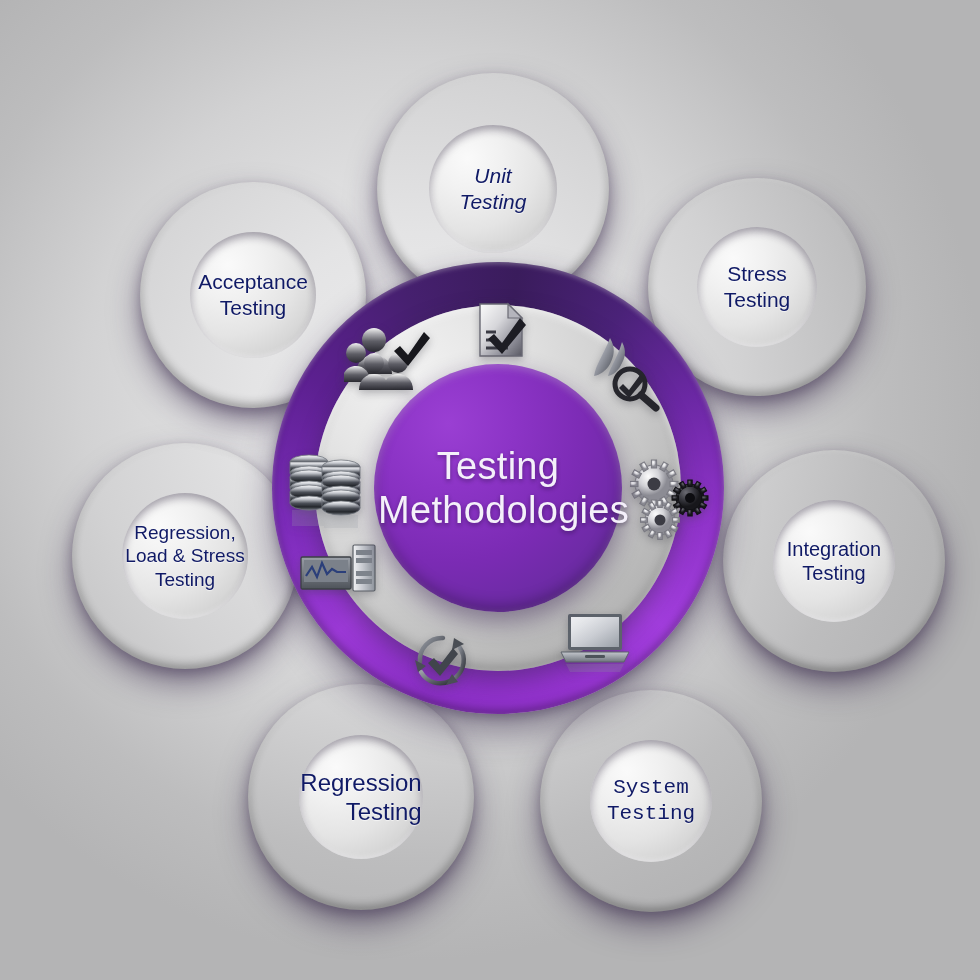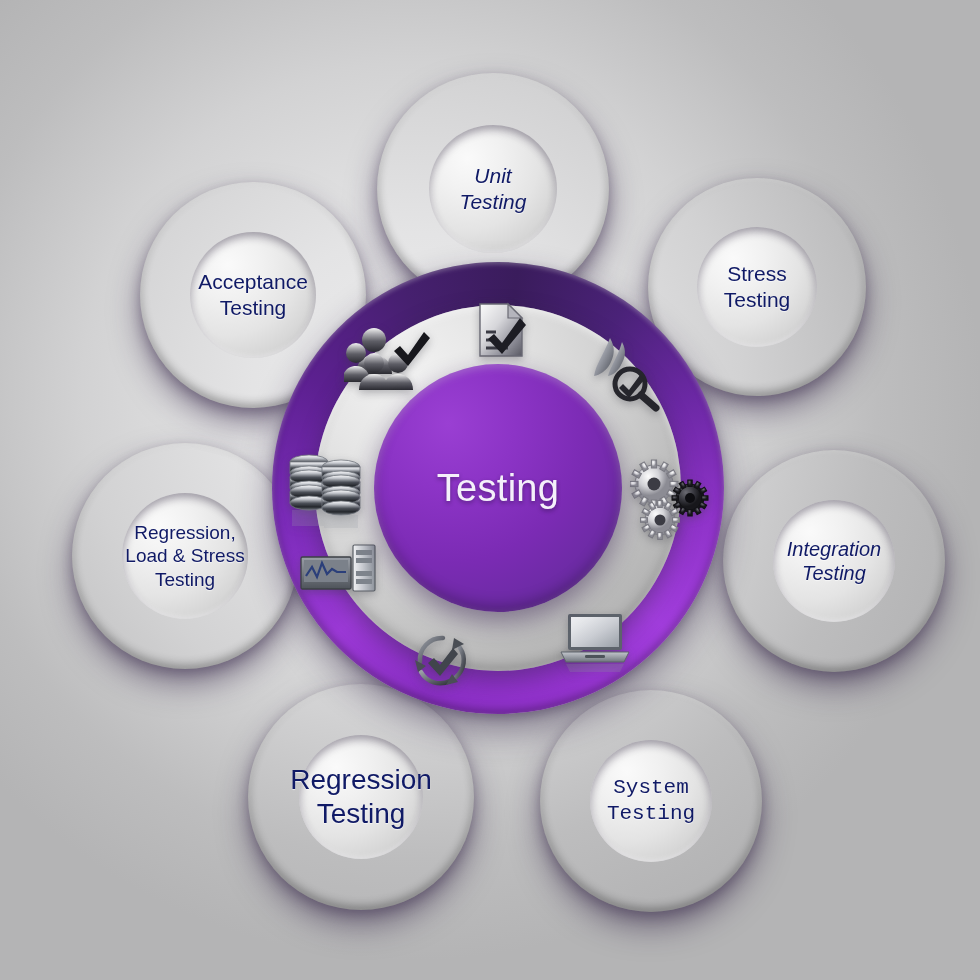--- a/index.html
+++ b/index.html
@@ -428,6 +428,7 @@
   <div class="hub" id="hub-core">
     <div id="hub-core-label">
       <div>Testing</div>
+      <div>Methodologies</div>
     </div>
   </div>
 

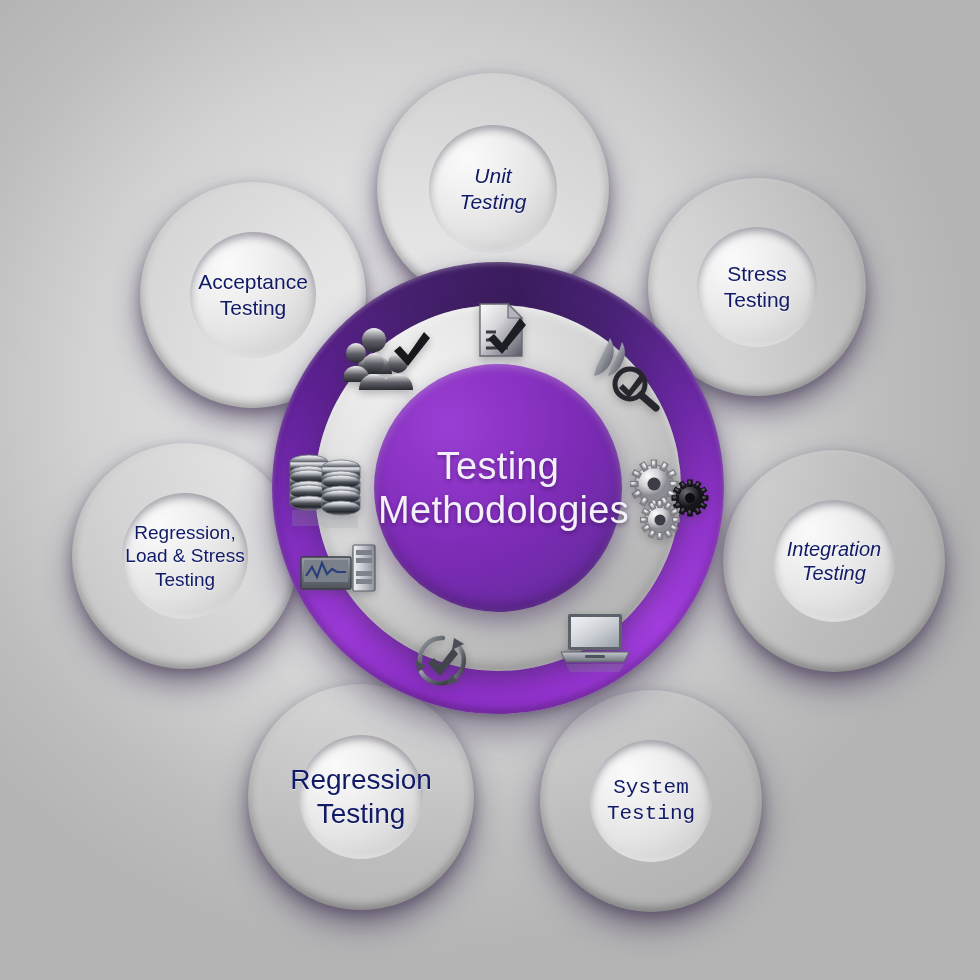--- a/index.html
+++ b/index.html
@@ -141,7 +141,7 @@
 
   <div class="node" id="node-integration" style="left:723px;top:450px;width:222px;height:222px;">
     <div class="ring" id="ring-integration"></div>
-    <div class="hole" style="left:50px;top:50px;width:122px;height:122px;font-style:italic;">
+    <div class="hole" style="left:50px;top:50px;width:122px;height:122px;">
       <div class="lbl" style="font-size:20px;">
         <div>Integration</div>
         <div>Testing</div>

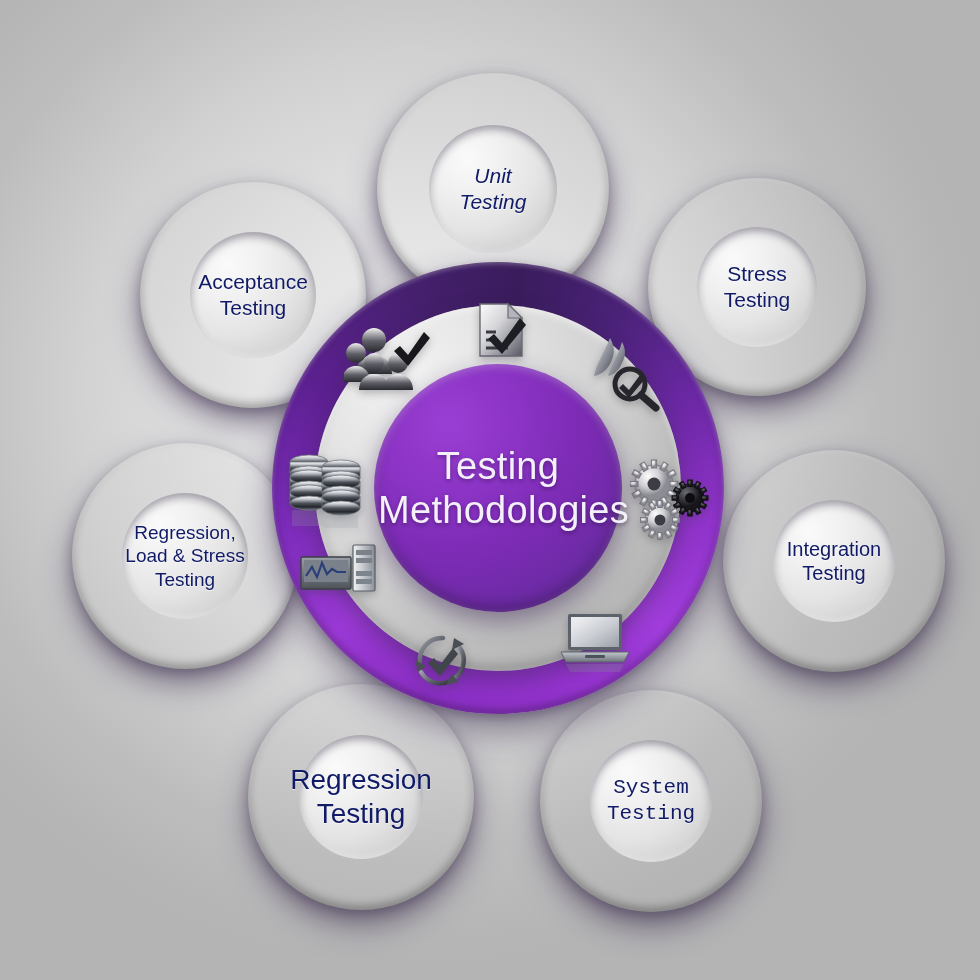--- a/index.html
+++ b/index.html
@@ -152,7 +152,7 @@
   <div class="node" id="node-regression" style="left:248px;top:684px;width:226px;height:226px;">
     <div class="ring" id="ring-regression"></div>
     <div class="hole" style="left:51px;top:51px;width:124px;height:124px;">
-      <div class="lbl" style="font-size:28px;">
+      <div class="lbl" style="font-size:24px;text-align:right;">
         <div>Regression</div>
         <div>Testing</div>
       </div>

